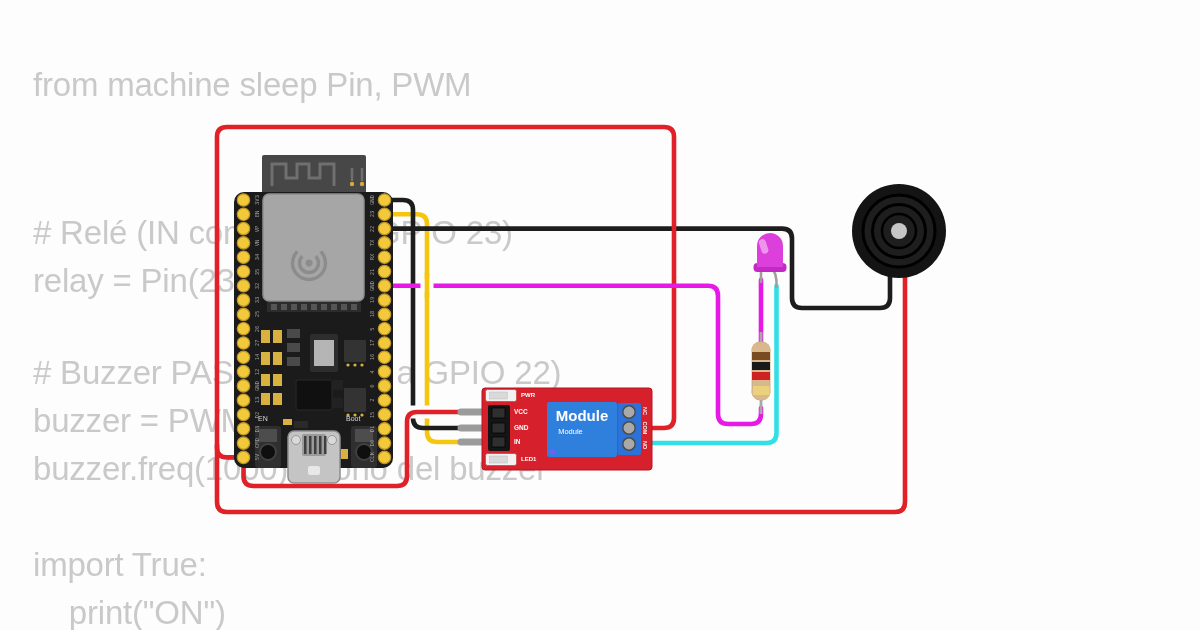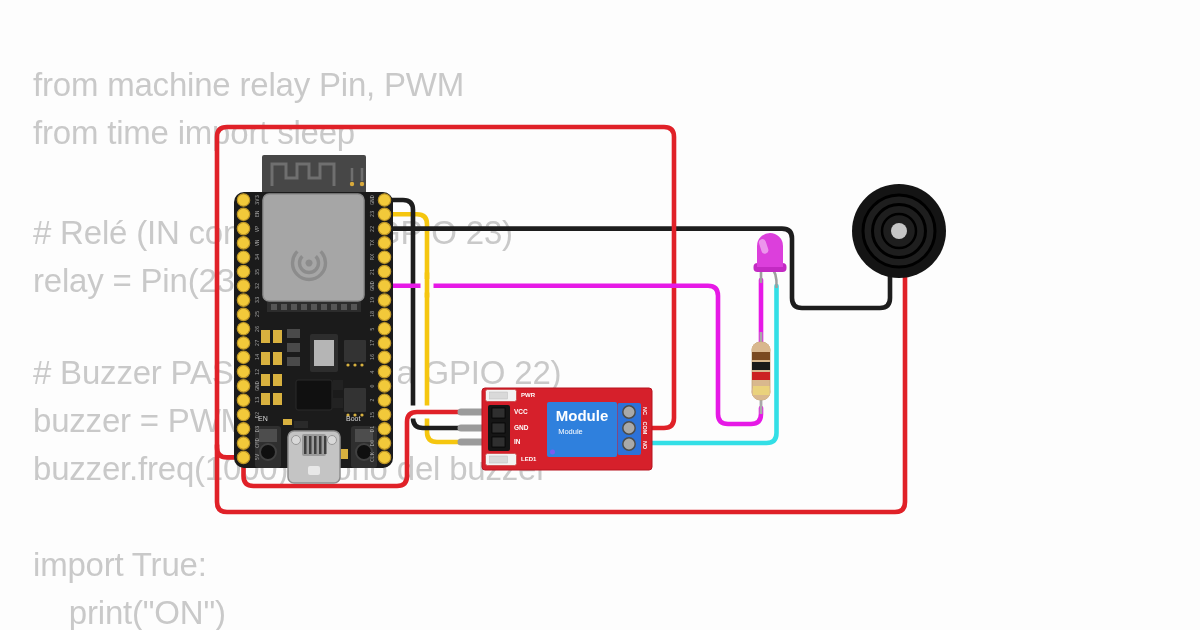--- a/index.html
+++ b/index.html
@@ -60,7 +60,7 @@
 <div id="canvas">
 
   <div class="code-layer">
-    <div class="code-line cl1">from machine relay Pin, PWM</div>
+    <div class="code-line cl1">from machine sleep Pin, PWM</div>
     <div class="code-line cl2">from time import sleep</div>
     <div class="code-line cl3"># Relé (IN conectado a GPIO 23)</div>
     <div class="code-line cl4">relay = Pin(23, Pin.OUT)</div>

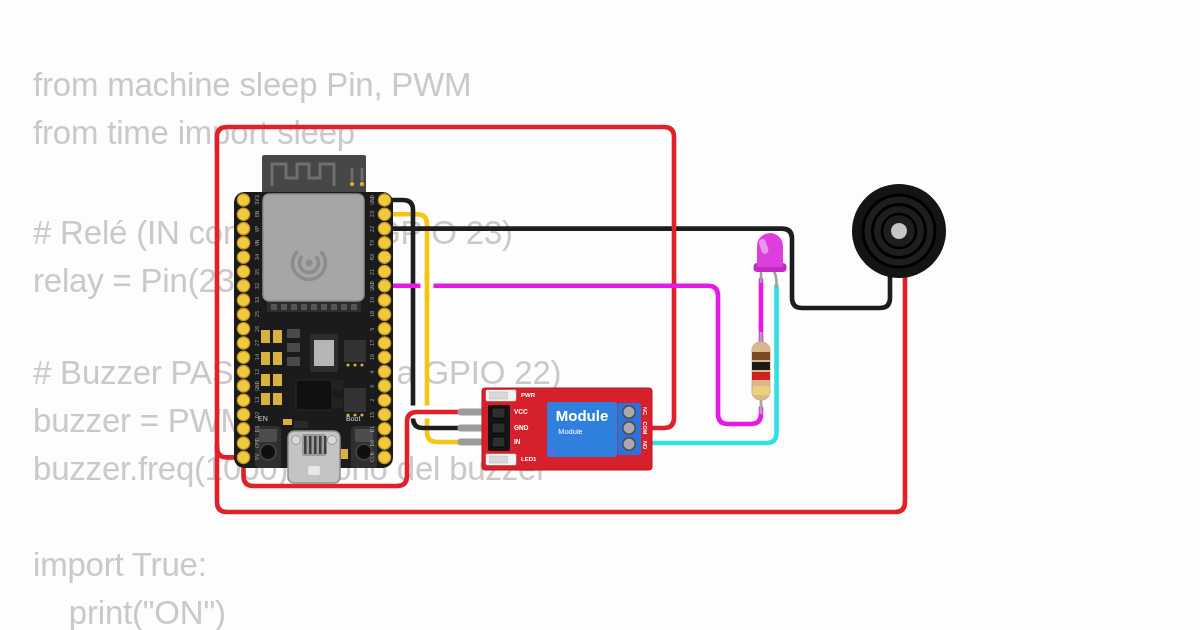--- a/index.html
+++ b/index.html
@@ -61,7 +61,6 @@
 
   <div class="code-layer">
     <div class="code-line cl1">from machine sleep Pin, PWM</div>
-    <div class="code-line cl2">from time import sleep</div>
     <div class="code-line cl3"># Relé (IN conectado a GPIO 23)</div>
     <div class="code-line cl4">relay = Pin(23, Pin.OUT)</div>
     <div class="code-line cl5"># Buzzer PASIVO (señal a GPIO 22)</div>

